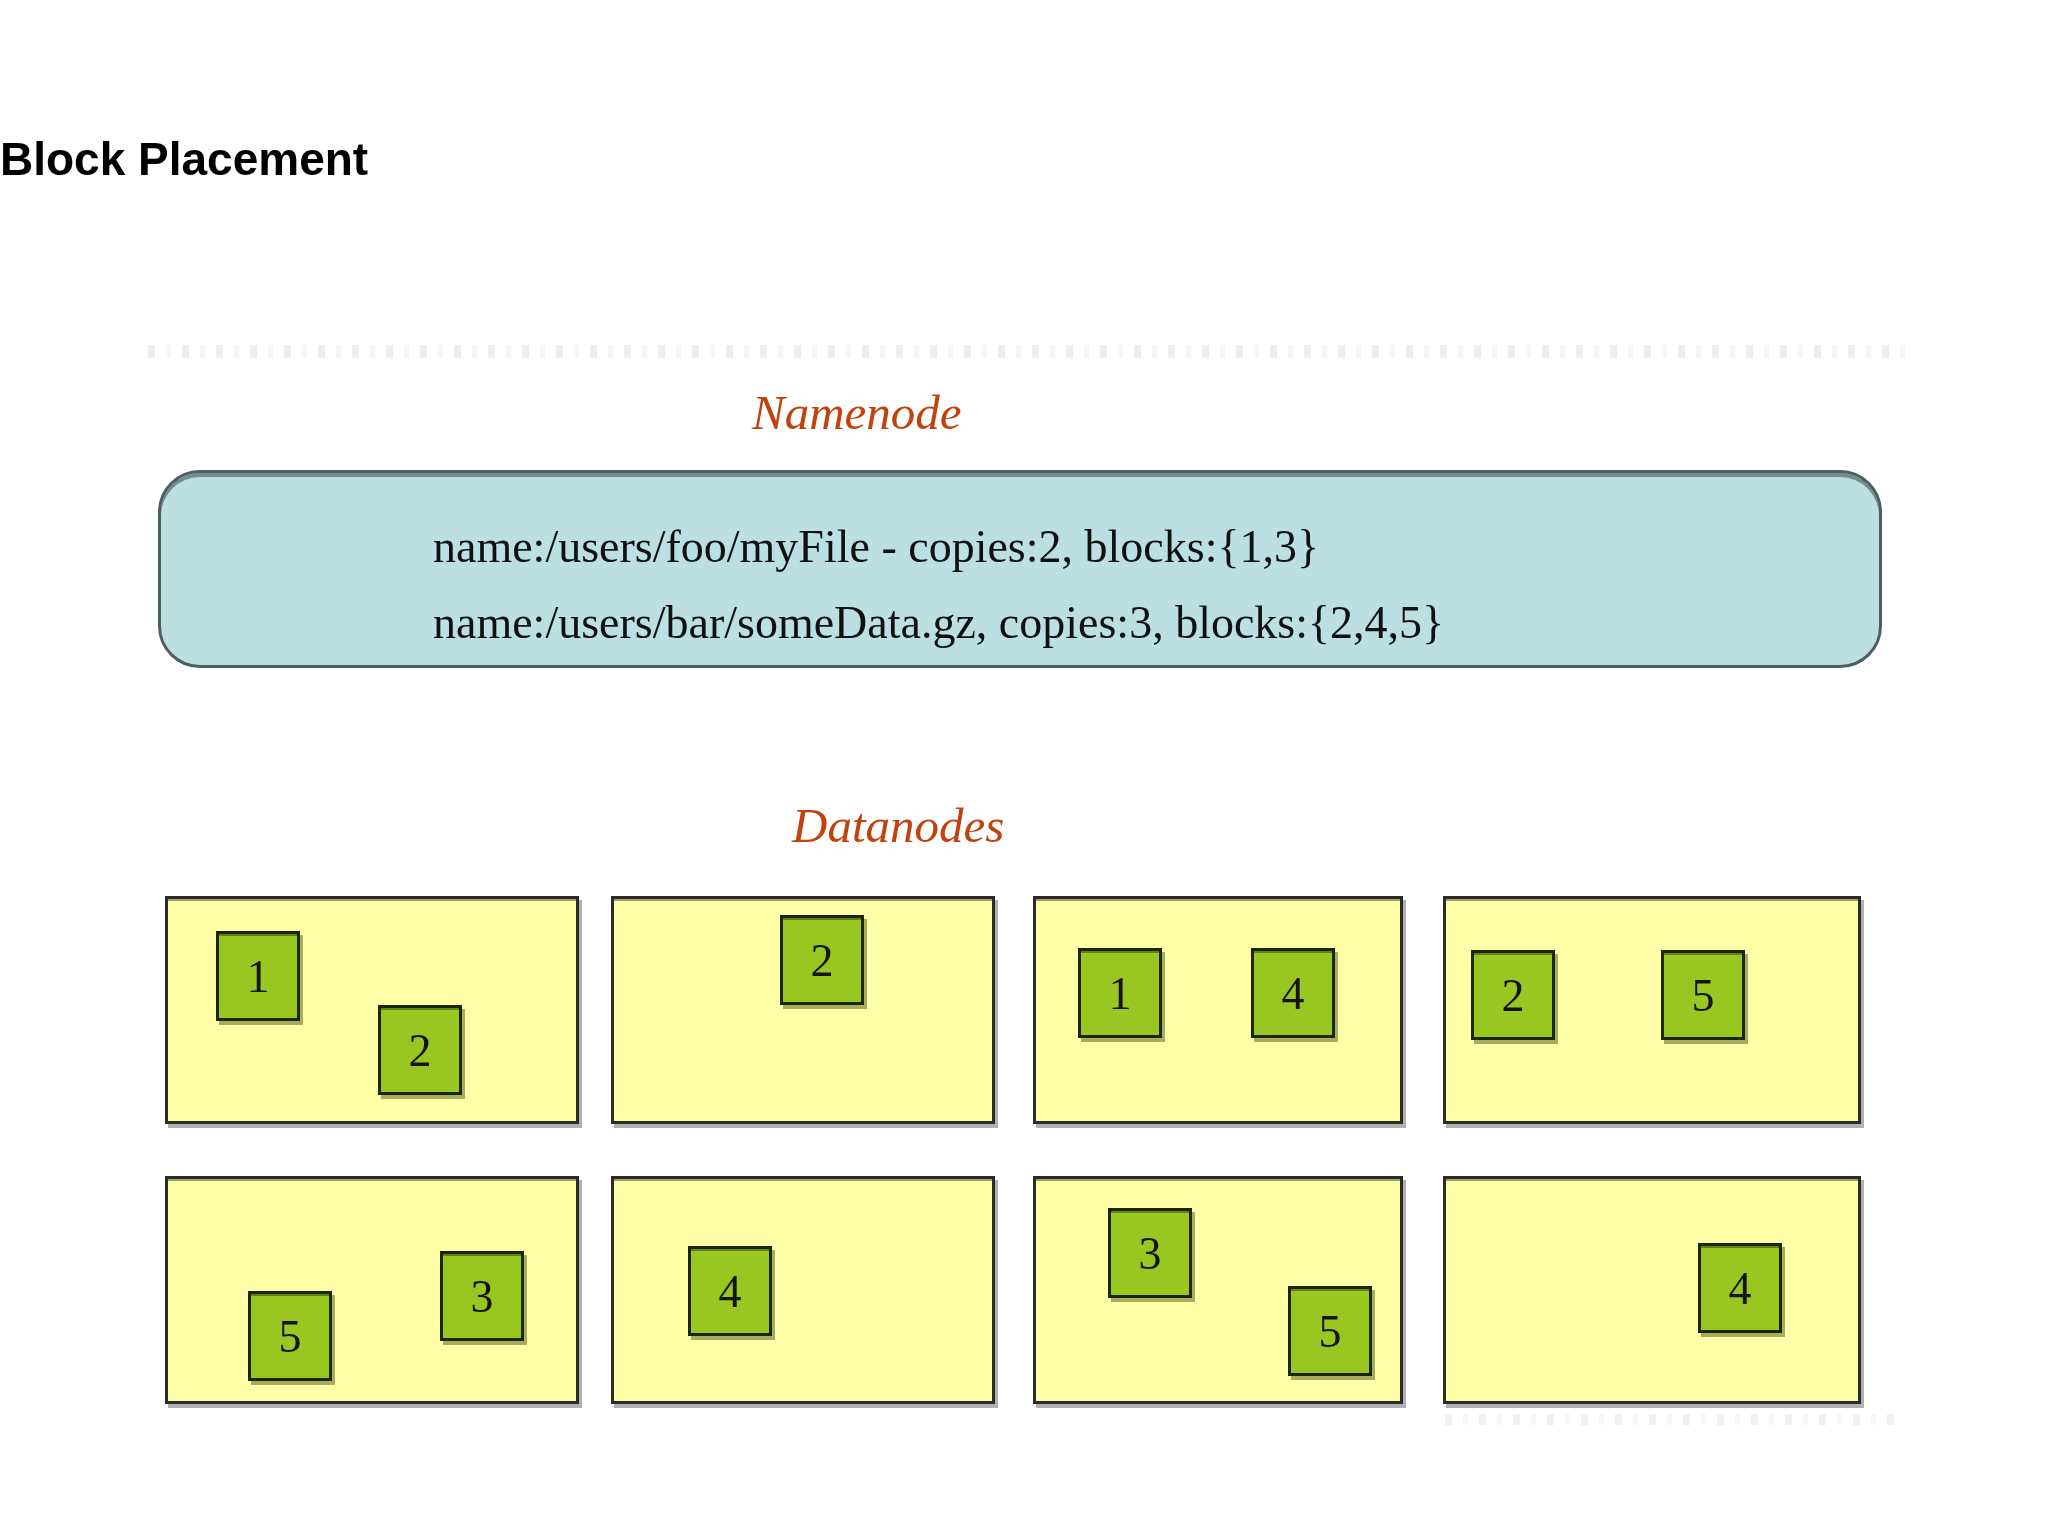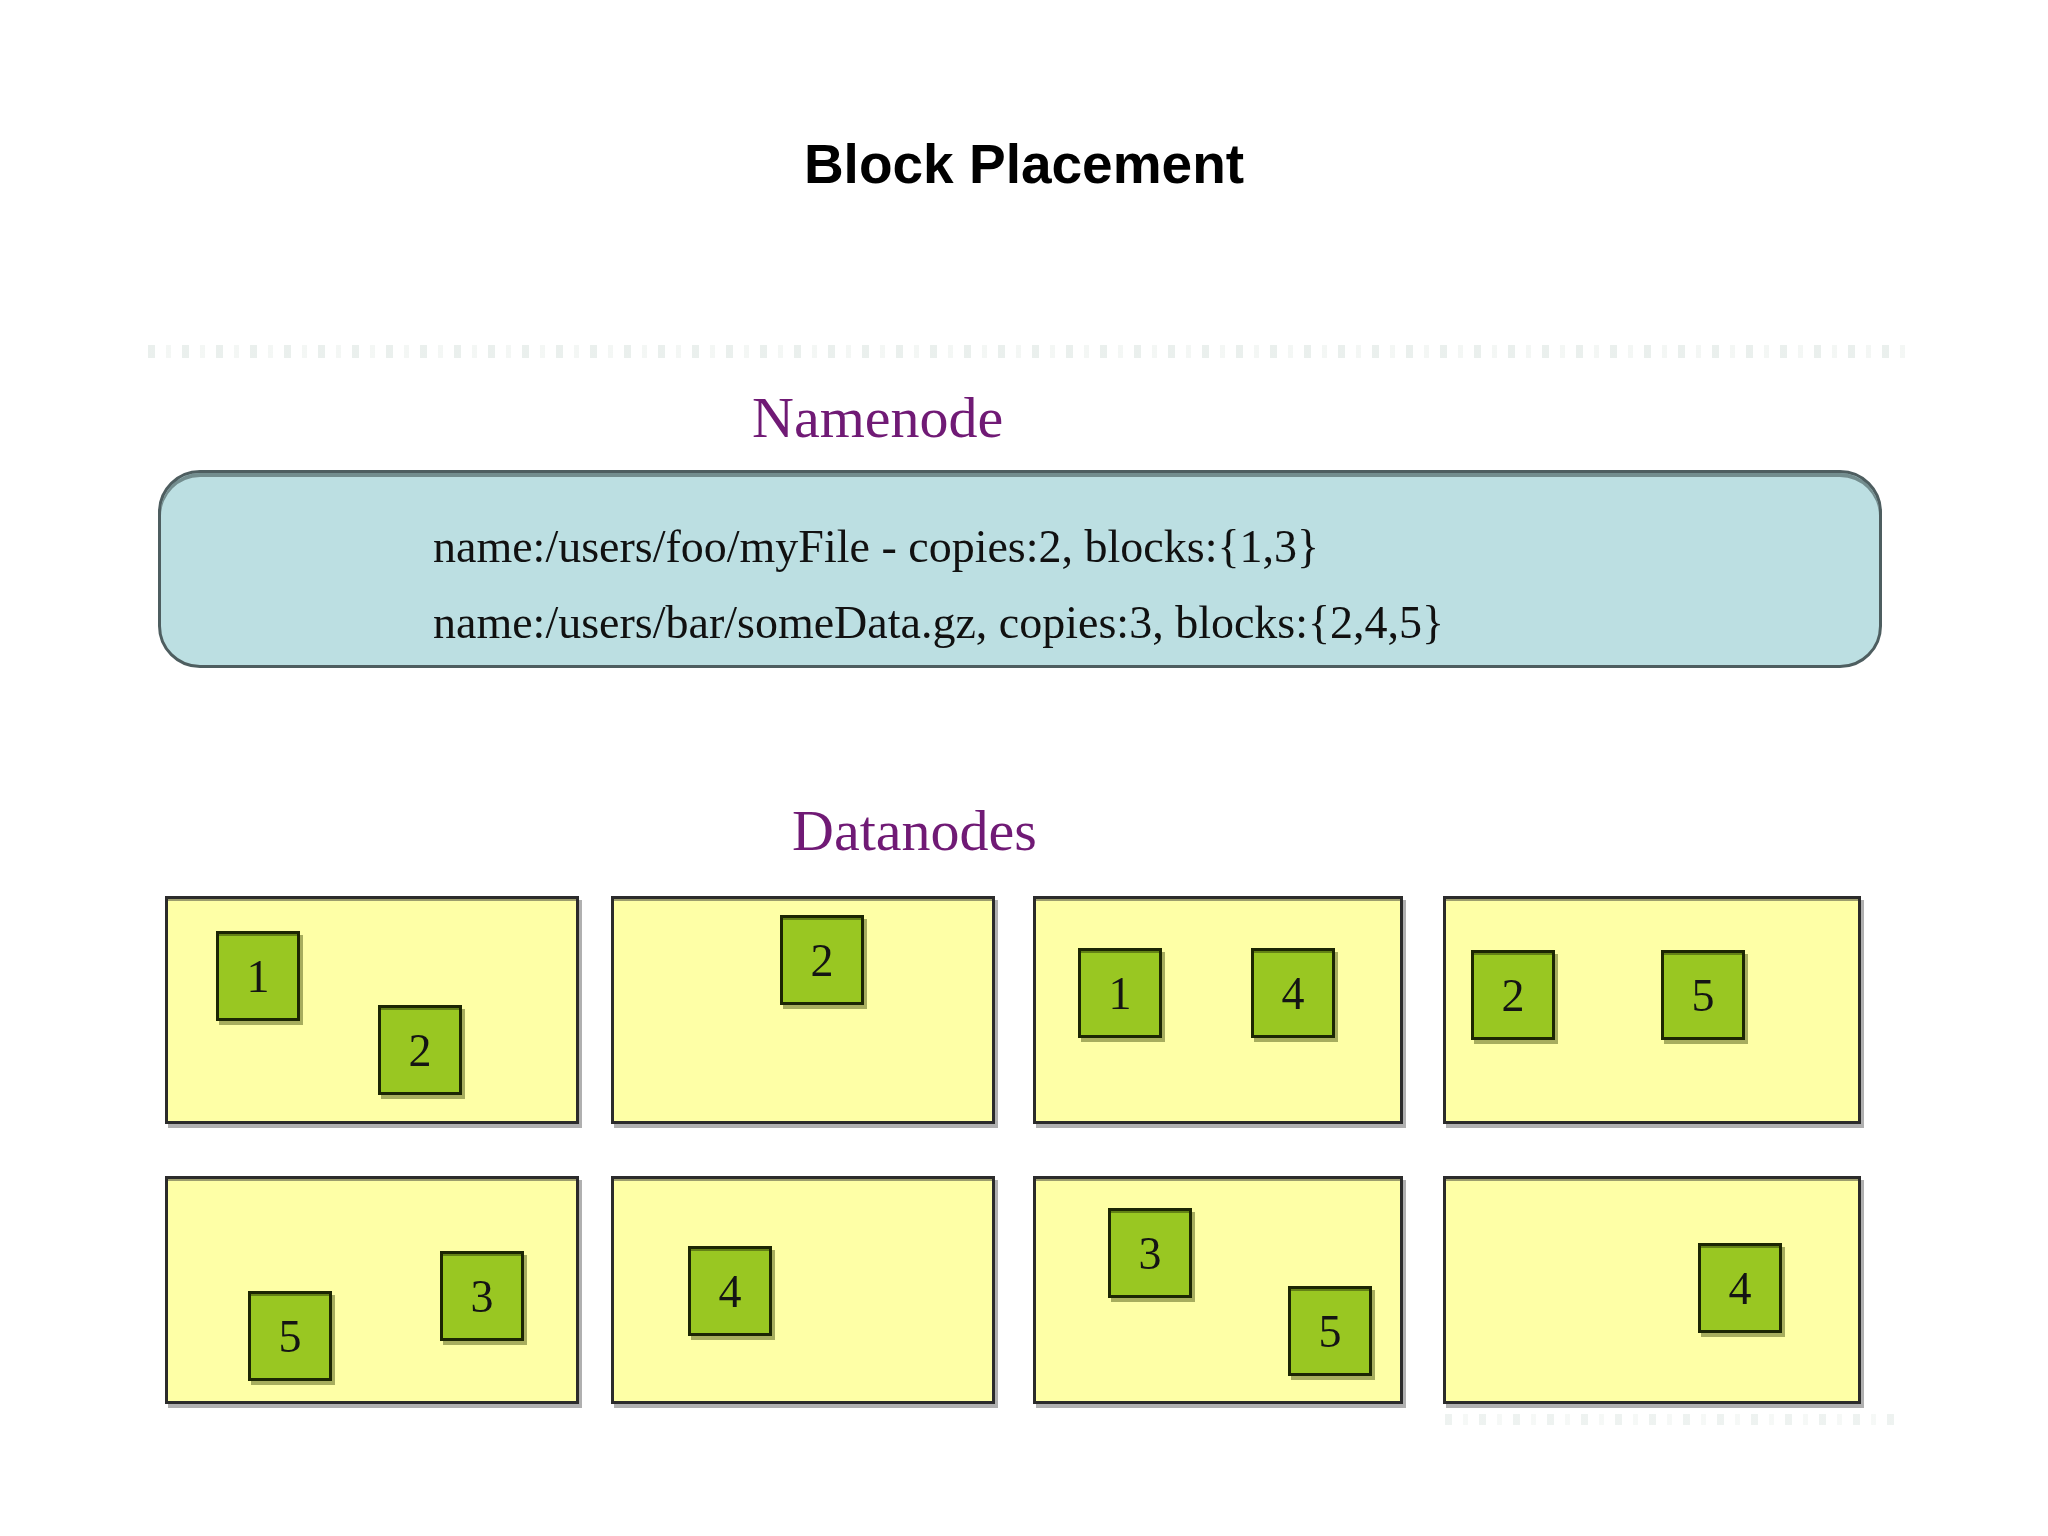--- a/index.html
+++ b/index.html
@@ -13,9 +13,9 @@
   }
   .page-title{
     position:absolute;left:0;top:132px;width:100%;
-    text-align:center;
+    text-align:left;
     font-family:"Liberation Sans", sans-serif;
-    font-weight:bold;font-size:55px;letter-spacing:0px;
+    font-weight:bold;font-size:46px;letter-spacing:0px;
     color:#000;
   }
   .dash-strip{

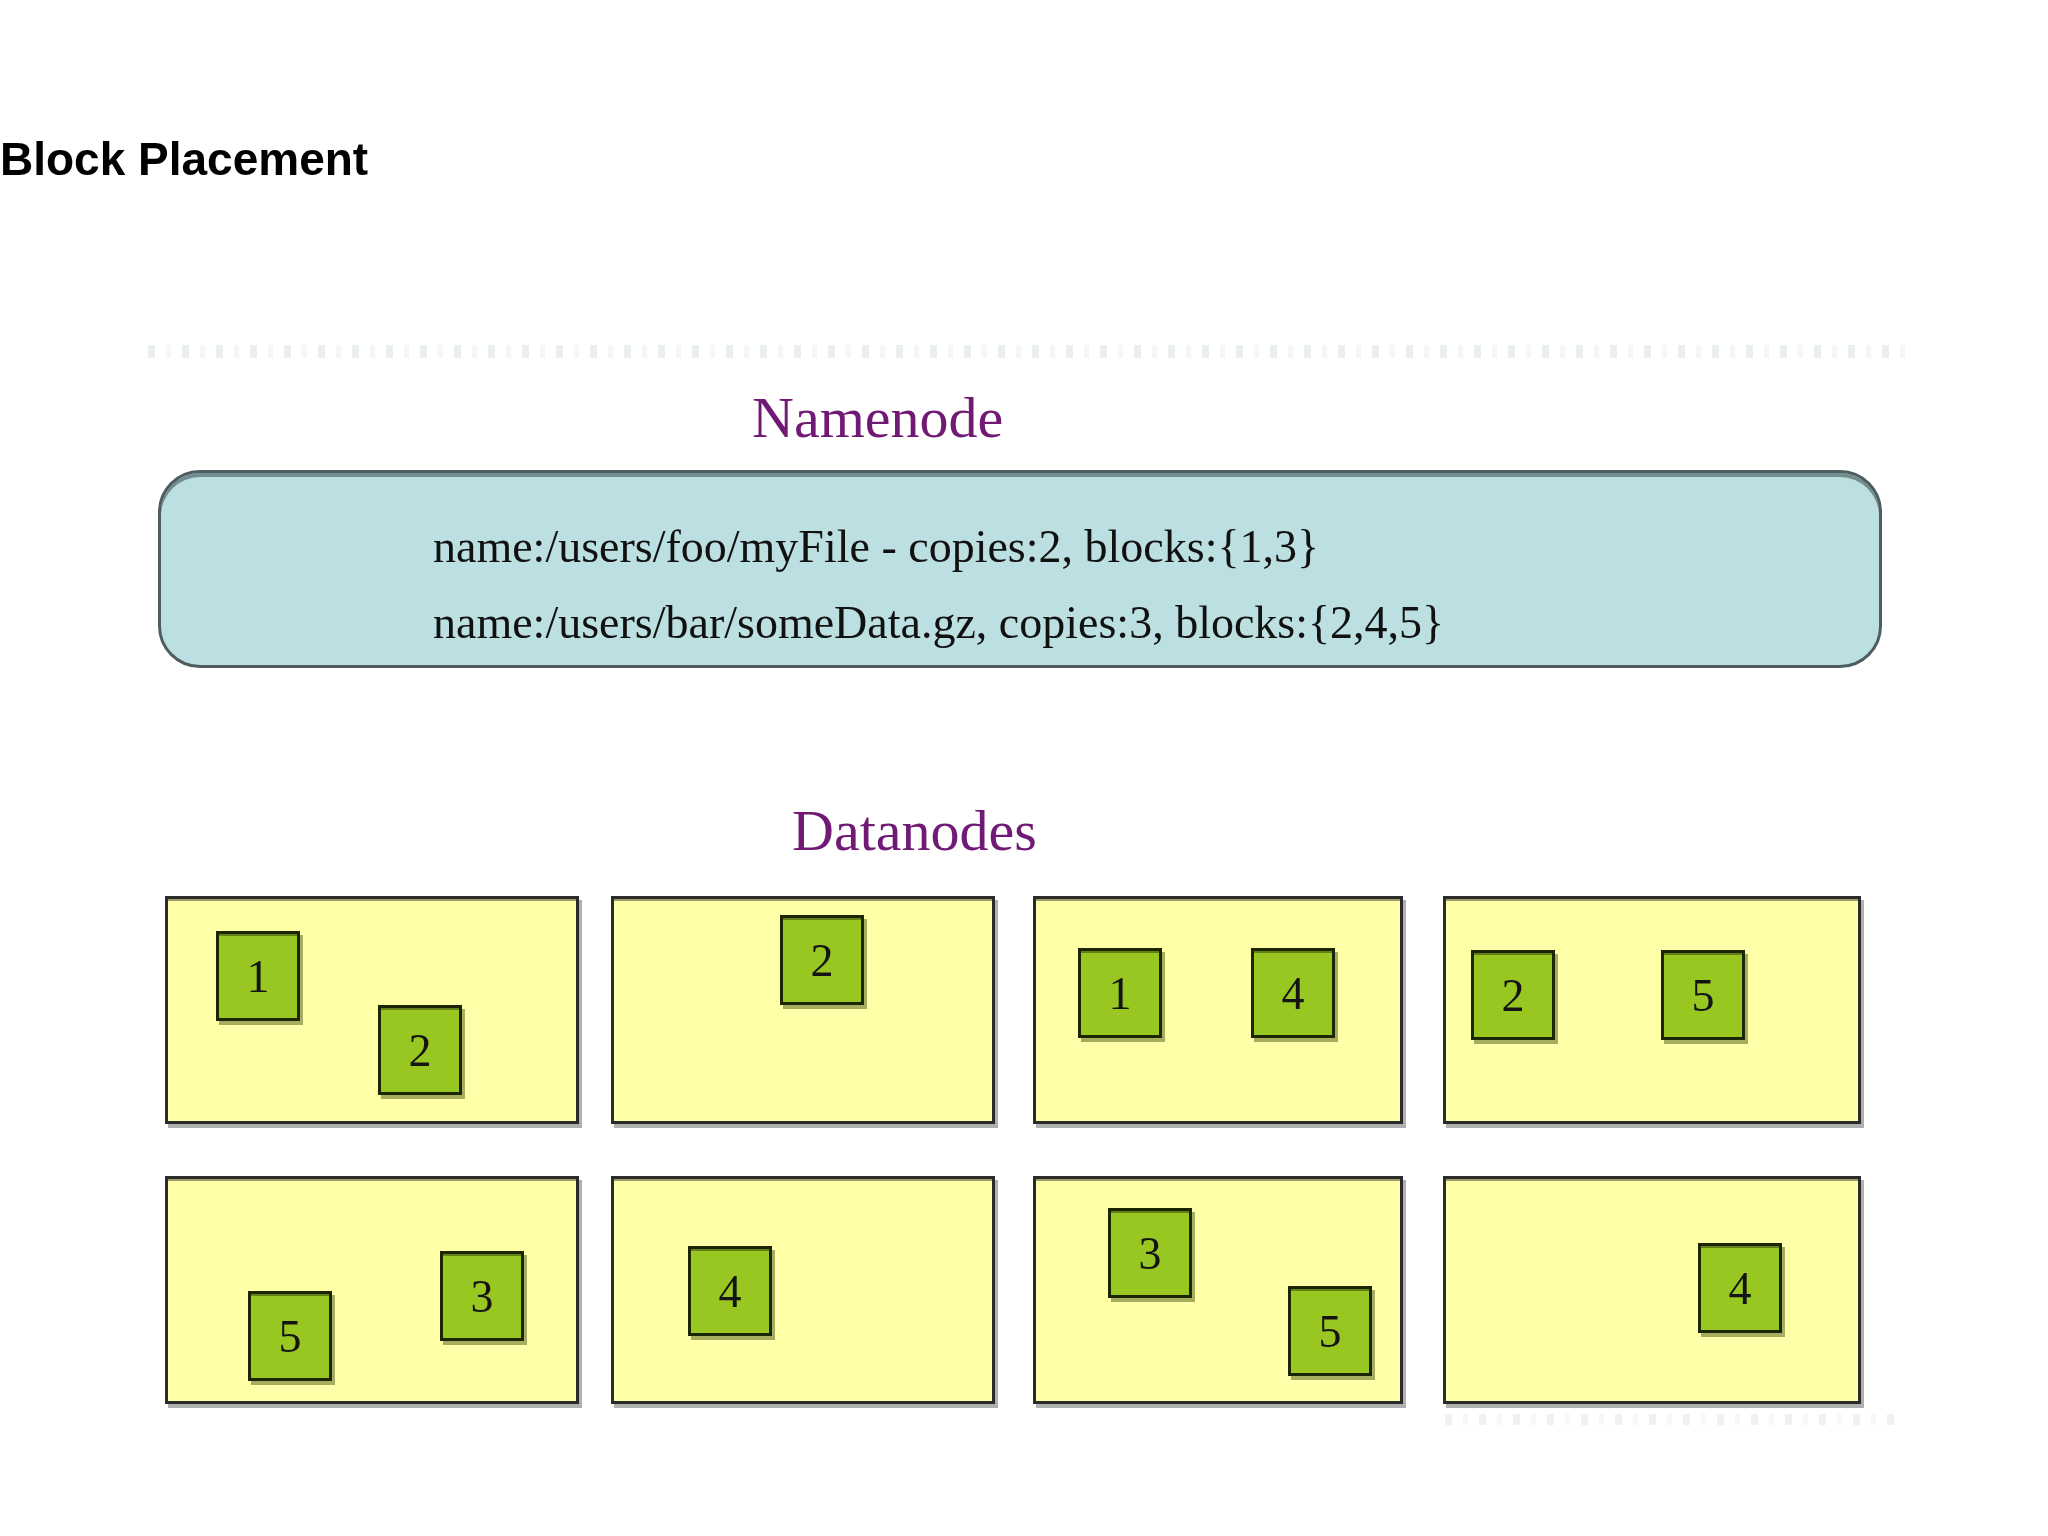--- a/index.html
+++ b/index.html
@@ -28,7 +28,7 @@
   .dash-strip.bottom{left:1445px;top:1414px;width:452px;height:11px;opacity:.45;}
   .section-label{
     position:absolute;
-    font-size:58px;line-height:1.1;color:#701a75;
+    font-size:49px;line-height:1.1;color:#c2410c;font-style:italic;
   }
   .namenode-label{left:752px;top:386px;}
   .datanodes-label{left:792px;top:799px;}

